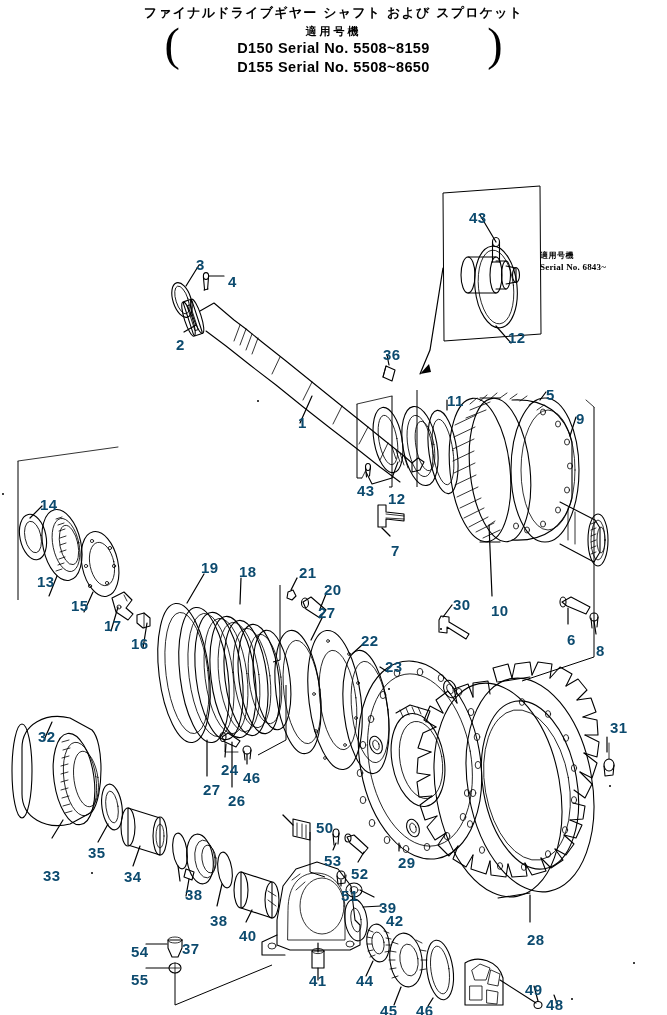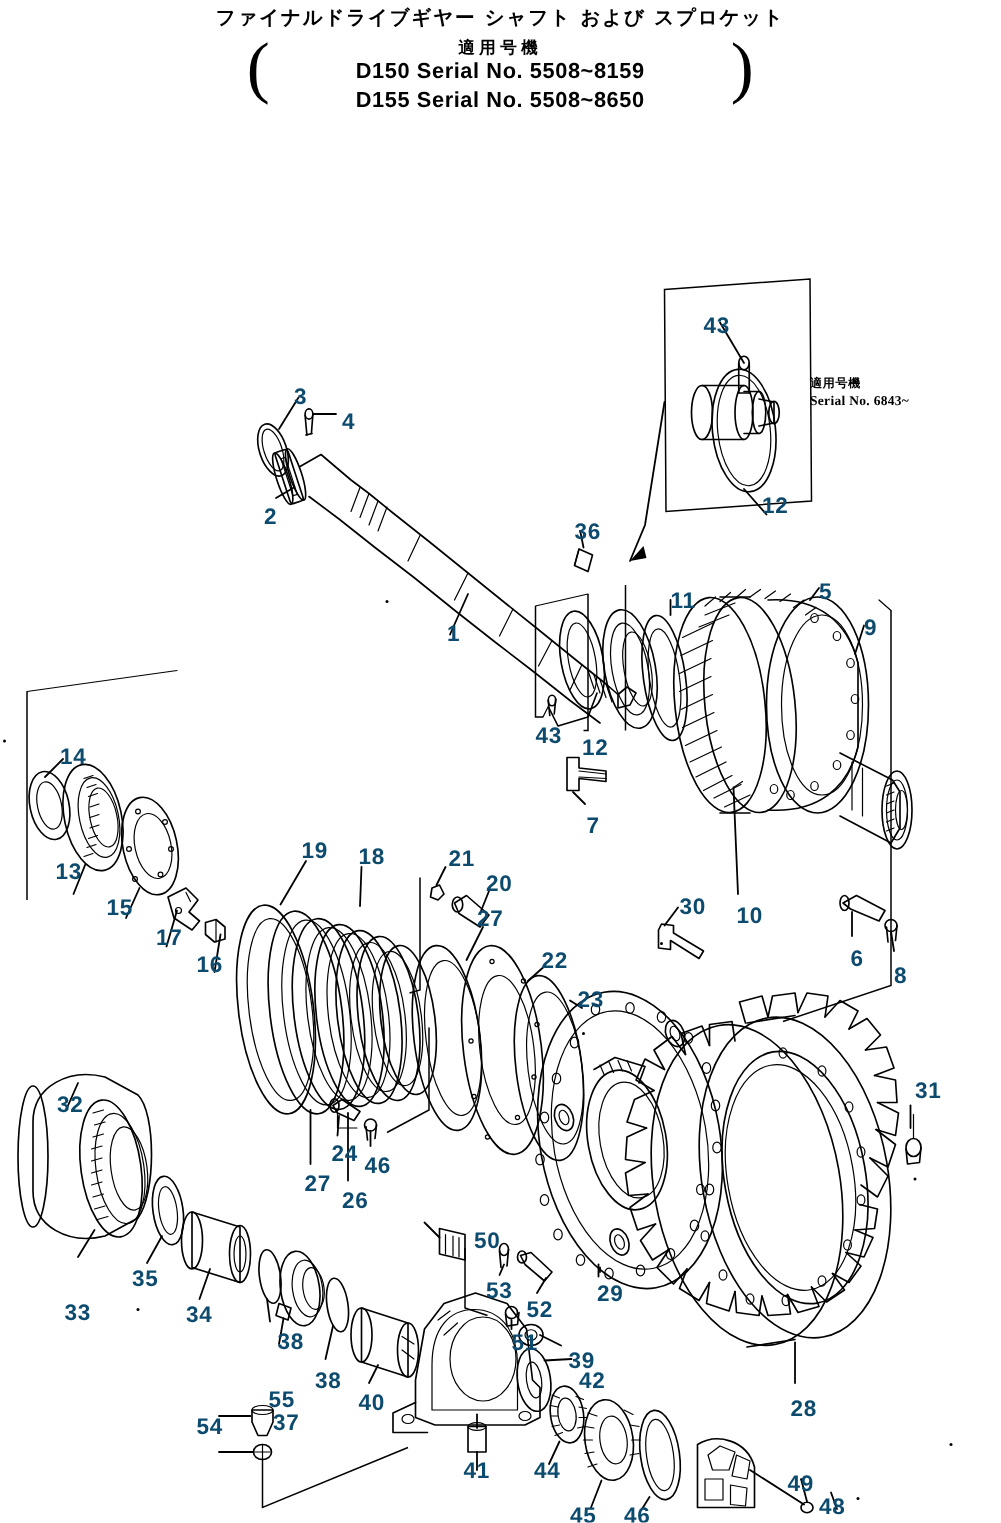--- a/index.html
+++ b/index.html
@@ -675,7 +675,7 @@
       <div class="cal" style="left: 525px; top: 982px;">49</div>
       <div class="cal" style="left: 546px; top: 997px;">48</div>
       <div class="cal" style="left: 131px; top: 944px;">54</div>
-      <div class="cal" style="left: 131px; top: 926px; margin-left: 48px;">55</div>
+      <div class="cal" style="left: 131px; top: 972px;">55</div>
       <div class="cal" style="left: 469px; top: 210px;">43</div>
       <div class="cal" style="left: 508px; top: 330px;">12</div>
     </div>

